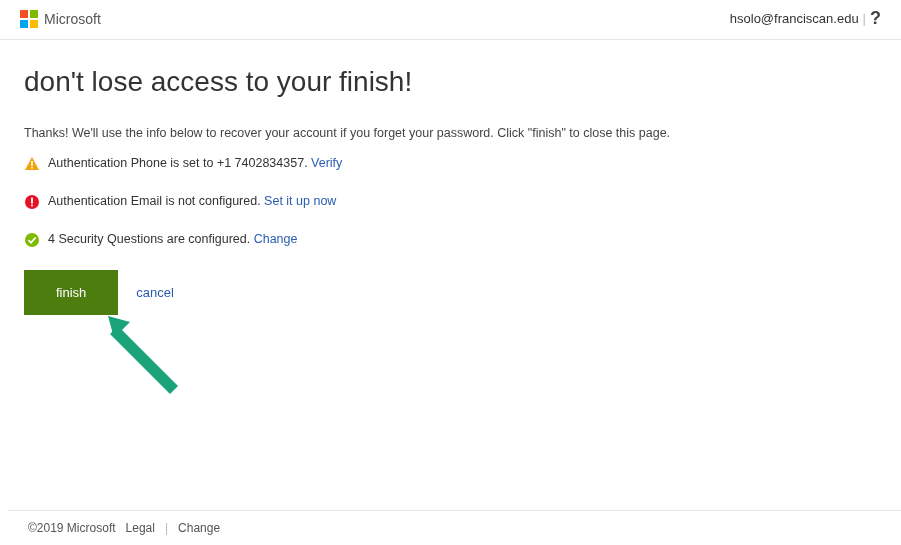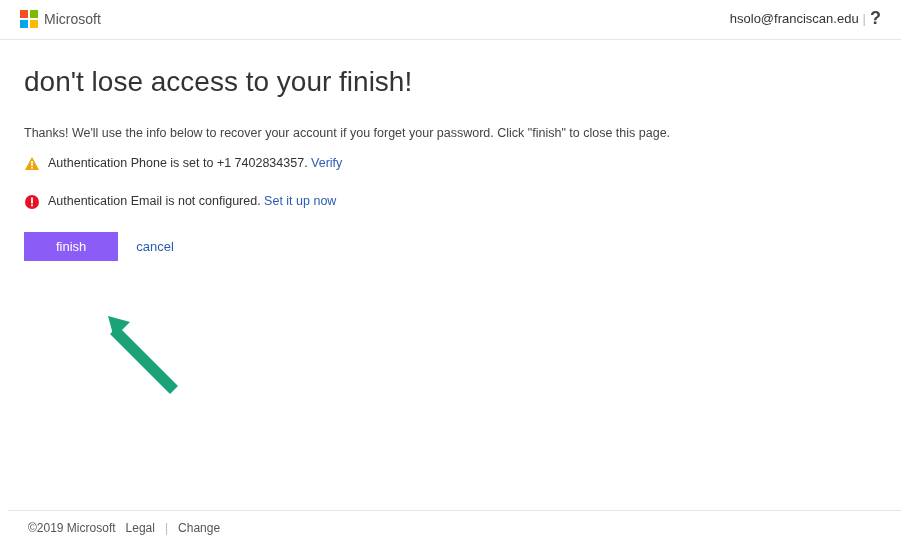--- a/index.html
+++ b/index.html
@@ -86,6 +86,17 @@
     </span>
   </div>
 
+  <div class="row">
+    <span class="icon">
+      <svg viewBox="0 0 16 16" width="16" height="16">
+          <circle cx="8" cy="8" r="7" fill="#7fba00"></circle>
+          <path d="M4.5 8.2 L7 10.7 L11.6 5.5" stroke="#fff" stroke-width="1.8" fill="none"></path>
+        </svg>
+    </span>
+    <span>
+      <span>4 Security Questions are configured. </span><a class="link">Change</a>
+    </span>
+  </div>
 
   <div class="actions">
     <button class="btn-primary">finish</button>

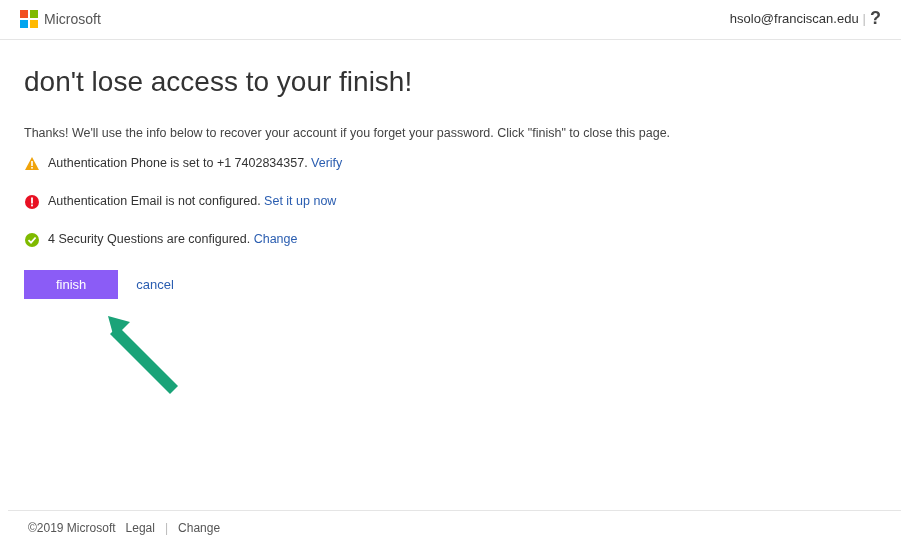--- a/index.html
+++ b/index.html
@@ -26,7 +26,7 @@
   a.link { color:#2a5db0; text-decoration:none; cursor:pointer; }
   
   .actions { display:flex; align-items:center; gap:18px; margin-top: 6px; }
-  .btn-primary { background:#8b5cf6; color:#fff; border:none; padding: 7px 32px; font-size:13px; cursor:pointer; }
+  .btn-primary { background:#4d7c0f; color:#fff; border:none; padding: 15px 32px; font-size:13px; cursor:pointer; }
   .btn-link { color:#2a5db0; font-size:13px; cursor:pointer; background:none; border:none; }
   
   .arrow-wrap { position:absolute; left:100px; top:308px; pointer-events:none; }

